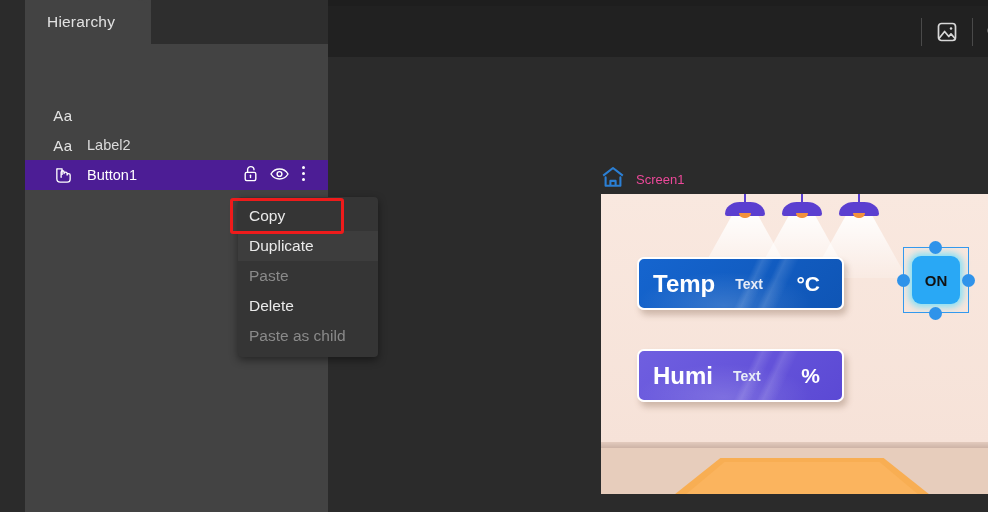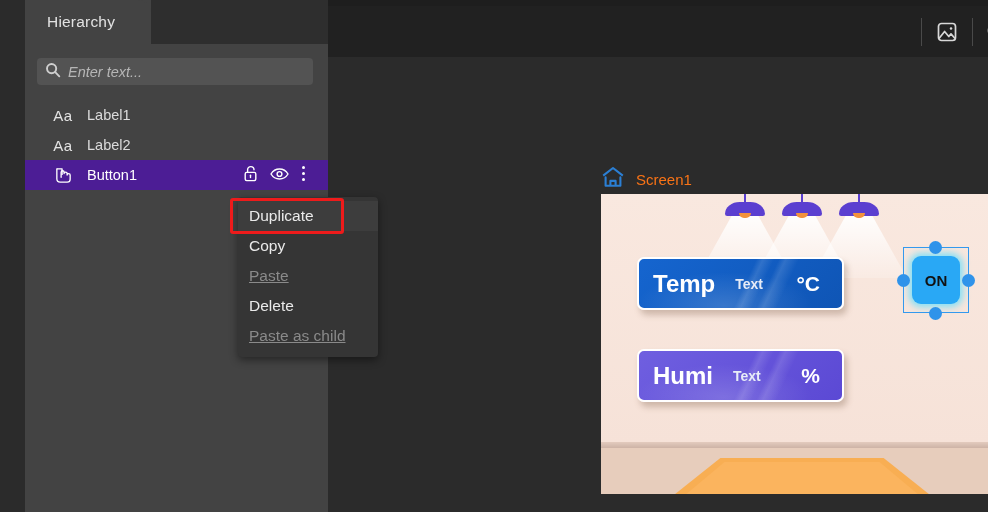--- a/index.html
+++ b/index.html
@@ -203,15 +203,6 @@
 
     <div class="panel-body">
 
-      <div class="search">
-        <span>
-          <svg width="16" height="16" viewBox="0 0 16 16" fill="none" stroke="#cfcfcf" stroke-width="1.9">
-            <circle cx="6.6" cy="6.6" r="4.6"></circle>
-            <line x1="10.2" y1="10.2" x2="14.3" y2="14.3" stroke-linecap="round"></line>
-          </svg>
-        </span>
-        <input class="search-input" type="text" placeholder="Enter text..." style="">
-      </div>
 
       <div class="tree">
 

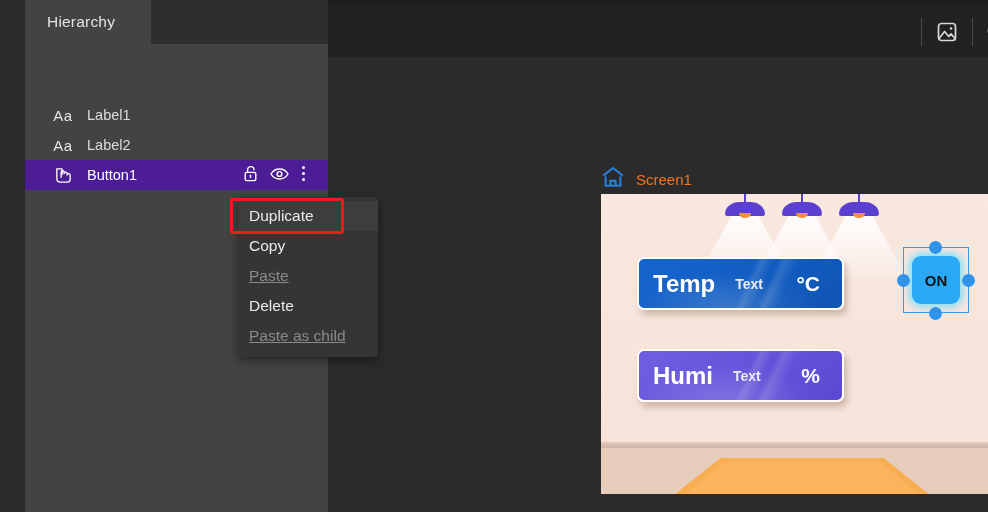--- a/index.html
+++ b/index.html
@@ -210,7 +210,6 @@
           <span class="row-icon">
               <span class="aa">Aa</span>
             </span>
-          <span class="row-label">Label1</span>
         </div>
 
         <div class="row">

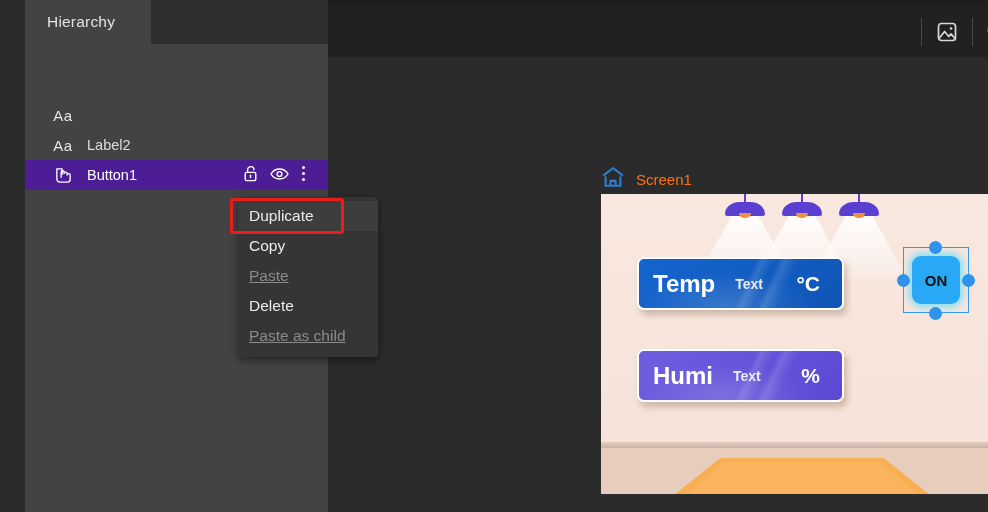--- a/index.html
+++ b/index.html
@@ -91,7 +91,7 @@
     position: absolute; left: 576px; top: 166px;
     display: flex; align-items: center; gap: 11px;
   }
-  .screen-name { color: #f97316; font-size: 15px; }
+  .screen-name { color: #ec4899; font-size: 13px; }
 
   .canvas {
     position: absolute; left: 576px; top: 194px; width: 401px; height: 300px;

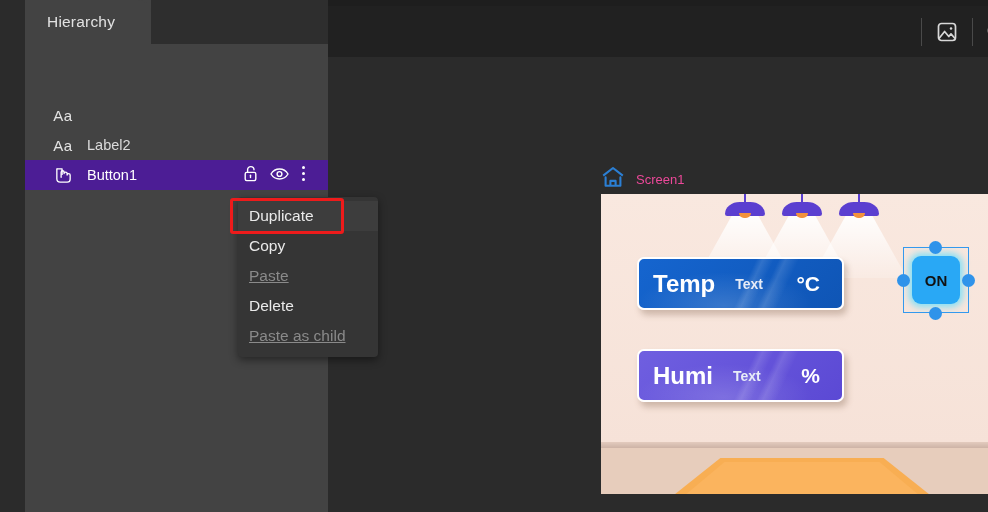--- a/index.html
+++ b/index.html
@@ -256,11 +256,11 @@
   </div>
 
   <div class="ctxmenu">
+    <div class="mi">
+      <span>Copy</span>
+    </div>
     <div class="mi hovered">
       <span>Duplicate</span>
-    </div>
-    <div class="mi">
-      <span>Copy</span>
     </div>
     <div class="mi disabled">
       <span>Paste</span>

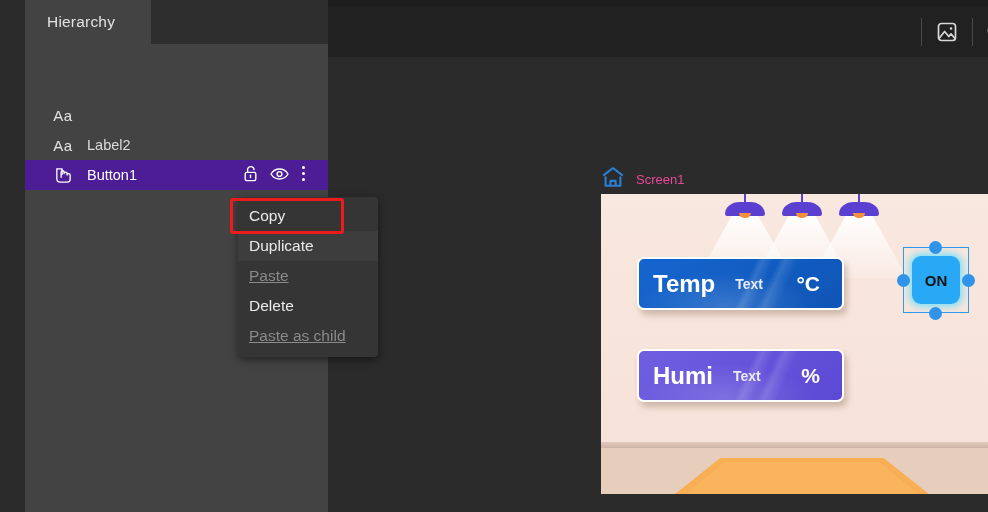--- a/index.html
+++ b/index.html
@@ -80,7 +80,7 @@
     color: #eaeaea; font-size: 15.5px;
   }
   .mi.hovered { background: #3d3d3d; }
-  .mi.disabled { color: #8a8a8a; text-decoration: underline; }
+  .mi.disabled { color: #8a8a8a; }
   .redbox {
     position: absolute; left: 205px; top: 198px; width: 114px; height: 36px;
     border: 3px solid #ee1b1b; border-radius: 3px; z-index: 50; pointer-events: none;

